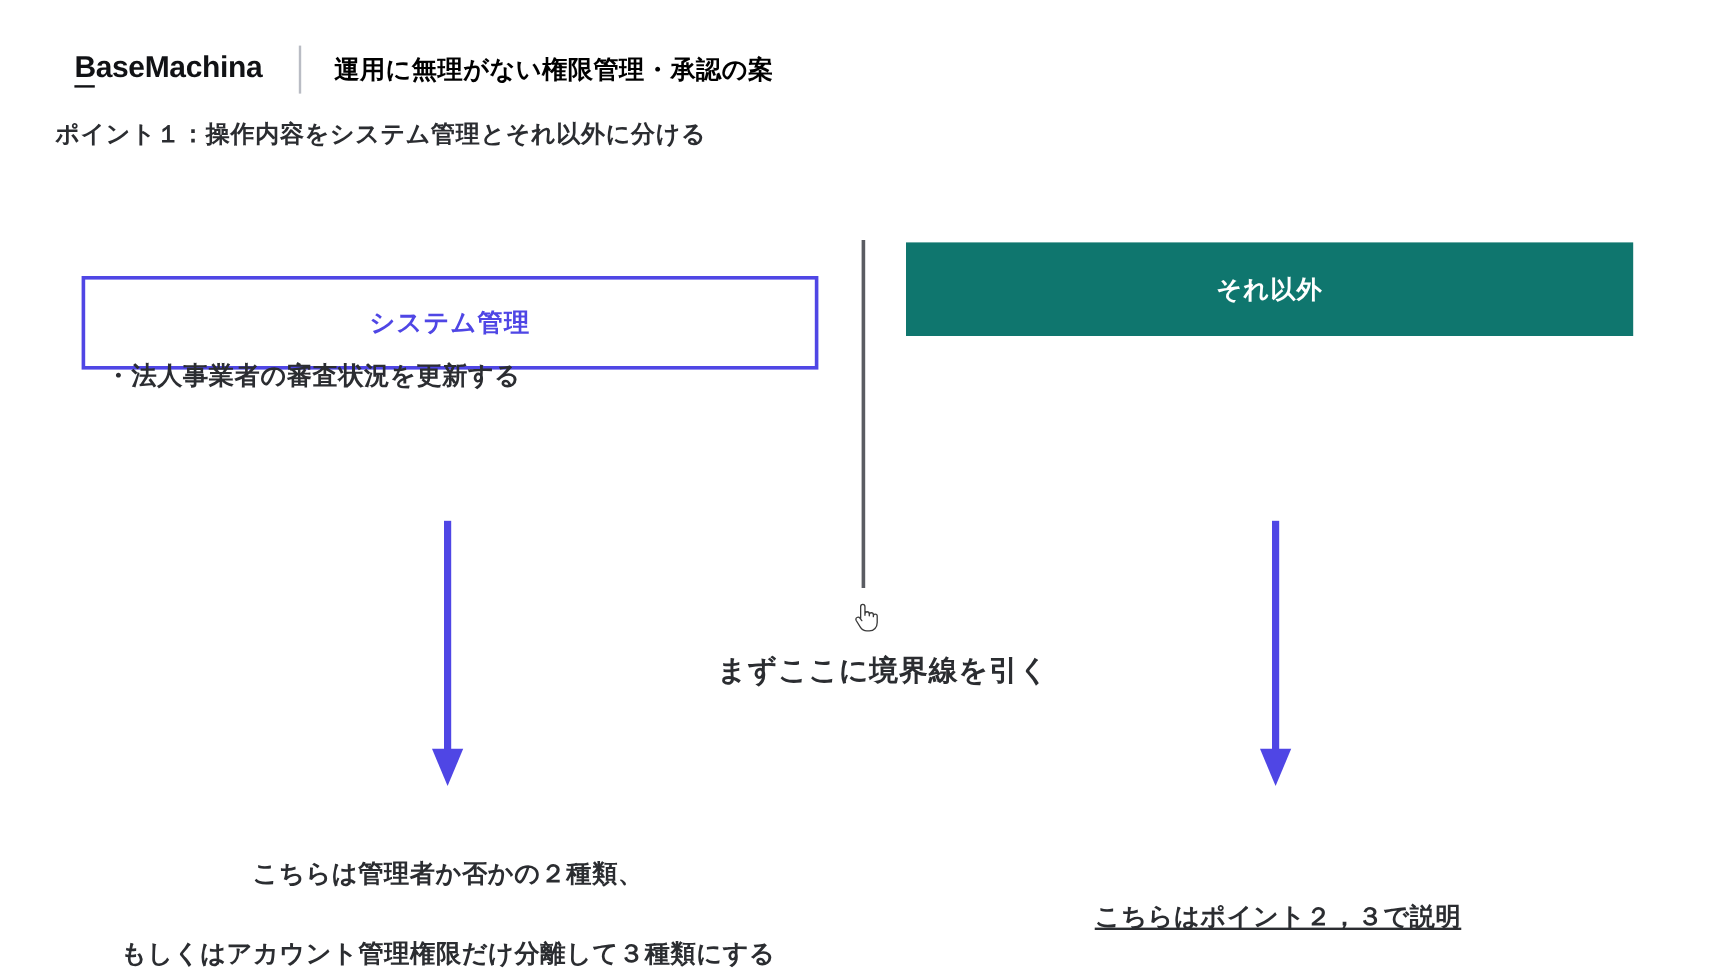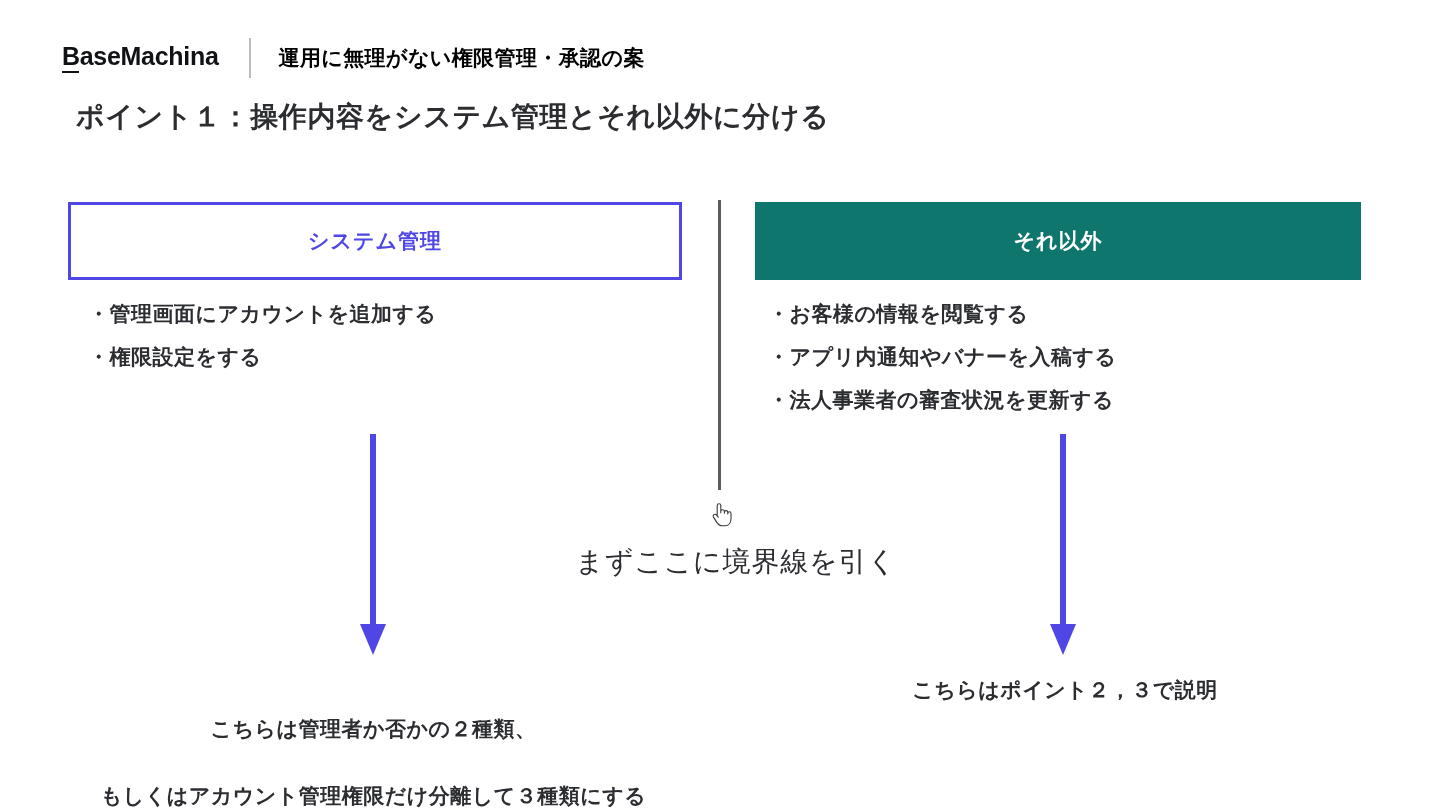--- a/index.html
+++ b/index.html
@@ -71,9 +71,9 @@
   
   .point-heading {
     position: absolute;
-    left: 76px;
+    left: 46px;
     top: 98px;
-    font-size: 28px;
+    font-size: 20px;
     font-weight: 700;
     color: #2b2d31;
     letter-spacing: 0.6px;

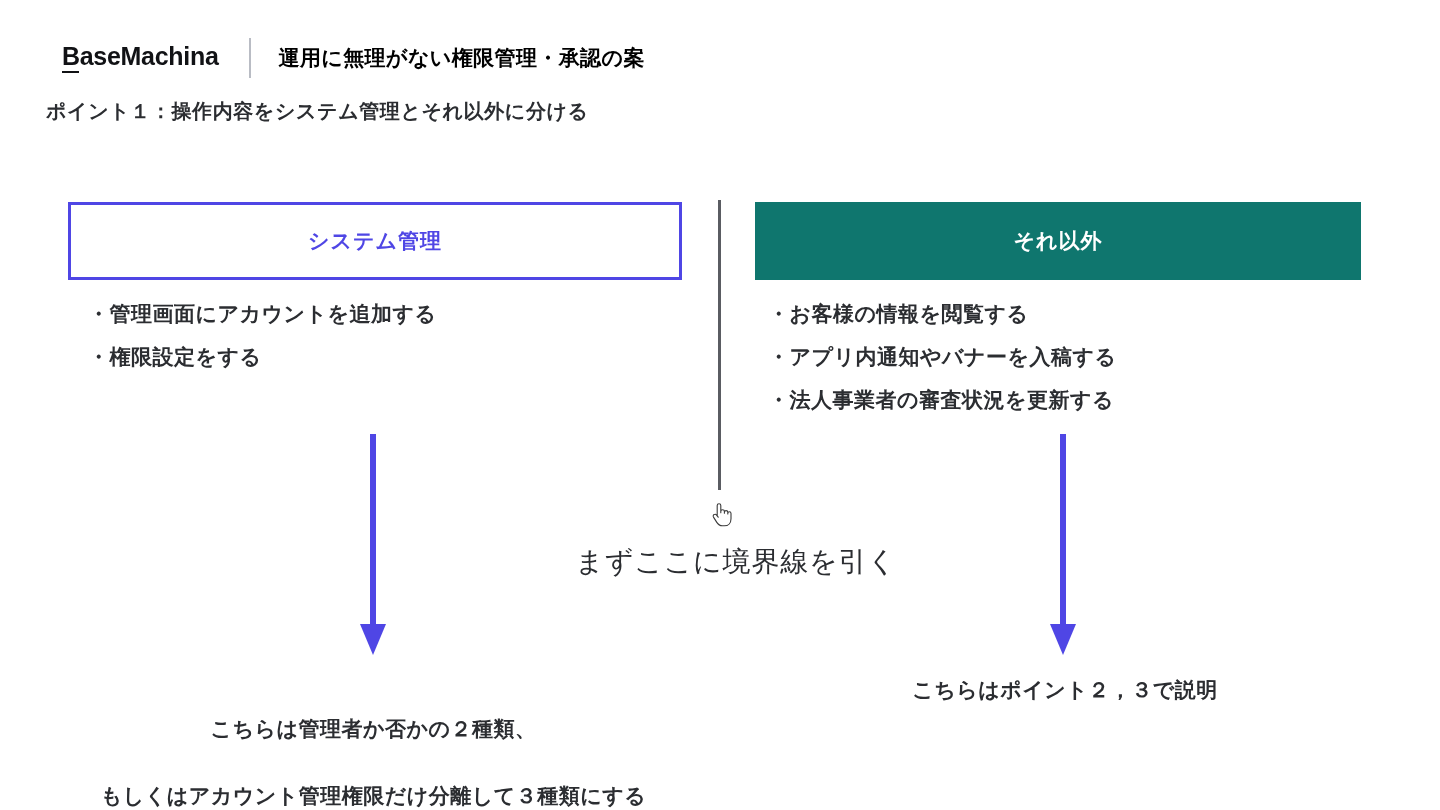--- a/index.html
+++ b/index.html
@@ -99,6 +99,7 @@
     background: #ffffff;
     border: 3px solid #4f46e5;
     color: #4f46e5;
+    margin-top: 28px;
   }
   .cat-box.right {
     left: 755px;

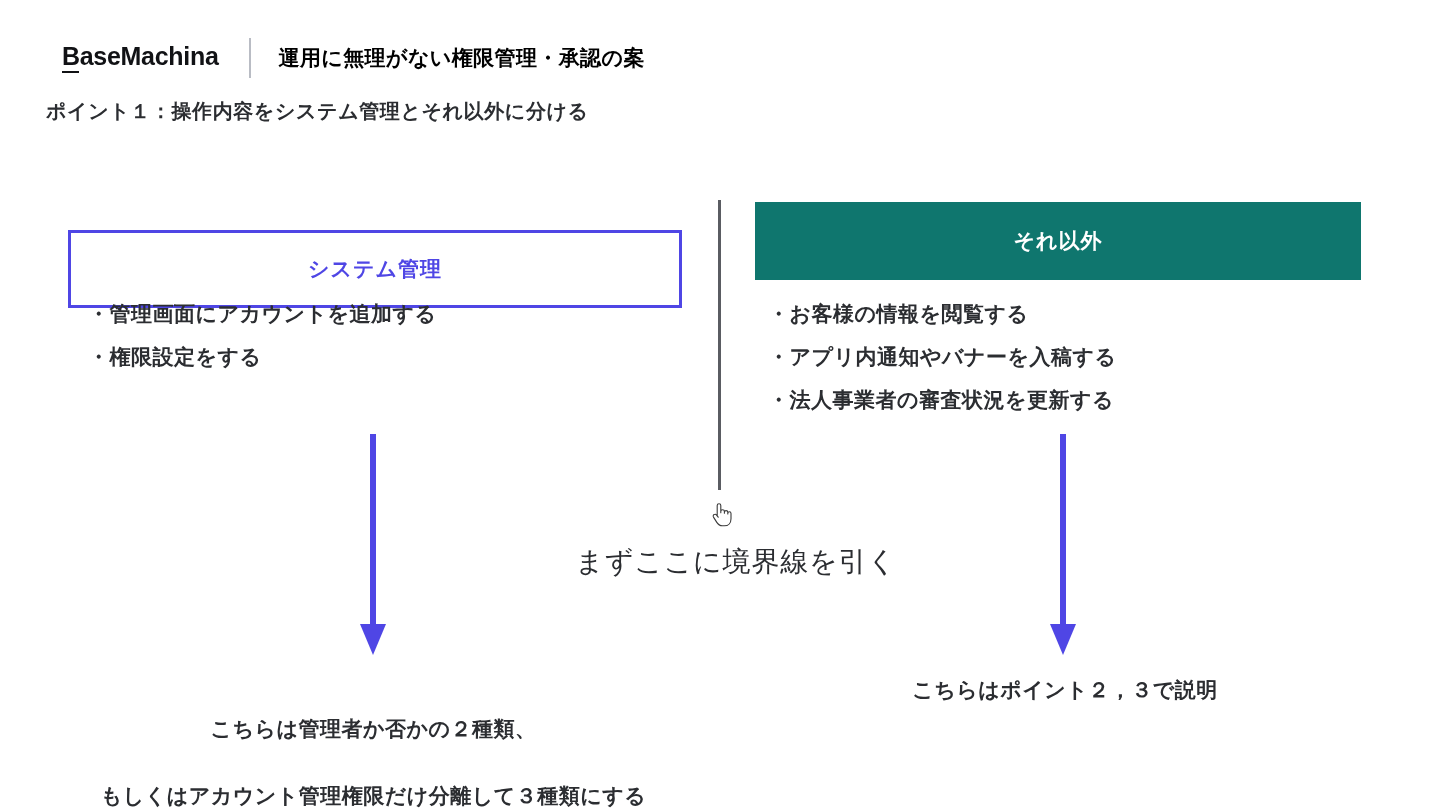--- a/index.html
+++ b/index.html
@@ -228,7 +228,7 @@
   <div class="cat-box right">それ以外</div>
 
   <div class="bullets left">
-    <div class="bullet">・管理画面にアカウントを追加する</div>
+    <div class="bullet">・法人事業者の審査状況を更新する</div>
     <div class="bullet">・権限設定をする</div>
   </div>
 

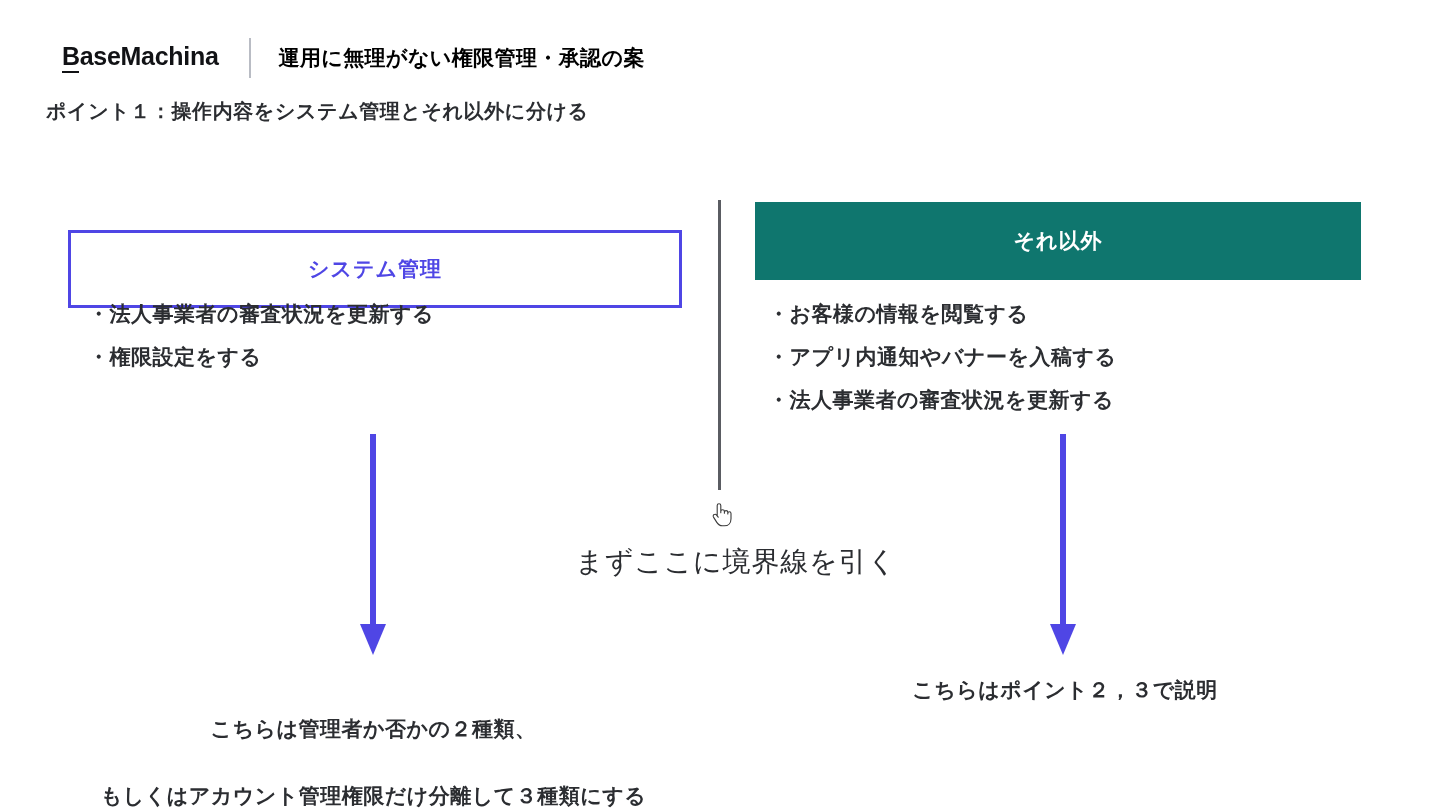--- a/index.html
+++ b/index.html
@@ -232,11 +232,6 @@
     <div class="bullet">・権限設定をする</div>
   </div>
 
-  <div class="bullets right">
-    <div class="bullet">・お客様の情報を閲覧する</div>
-    <div class="bullet">・アプリ内通知やバナーを入稿する</div>
-    <div class="bullet">・法人事業者の審査状況を更新する</div>
-  </div>
 
   <div class="center-divider"></div>
 

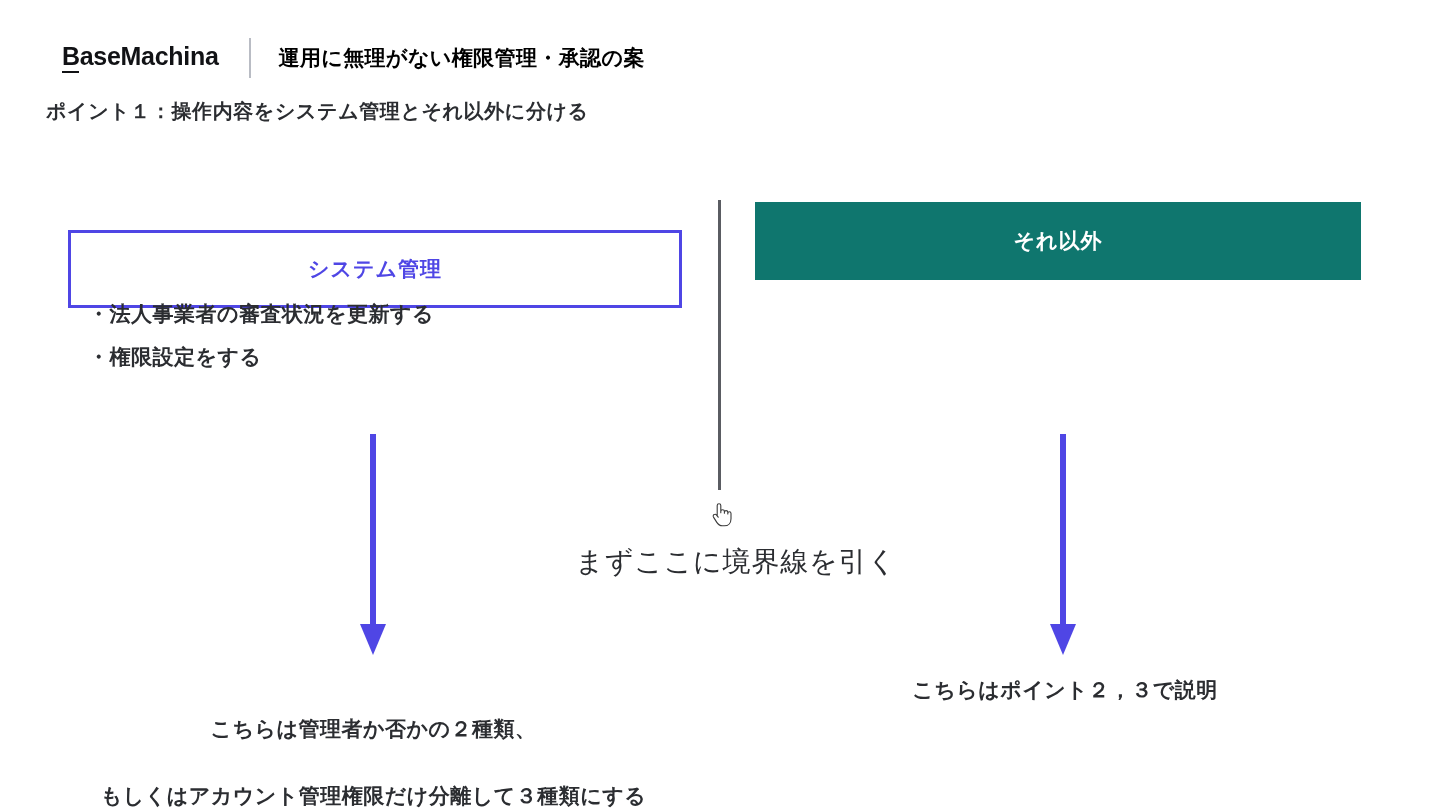--- a/index.html
+++ b/index.html
@@ -229,7 +229,6 @@
 
   <div class="bullets left">
     <div class="bullet">・法人事業者の審査状況を更新する</div>
-    <div class="bullet">・権限設定をする</div>
   </div>
 
 

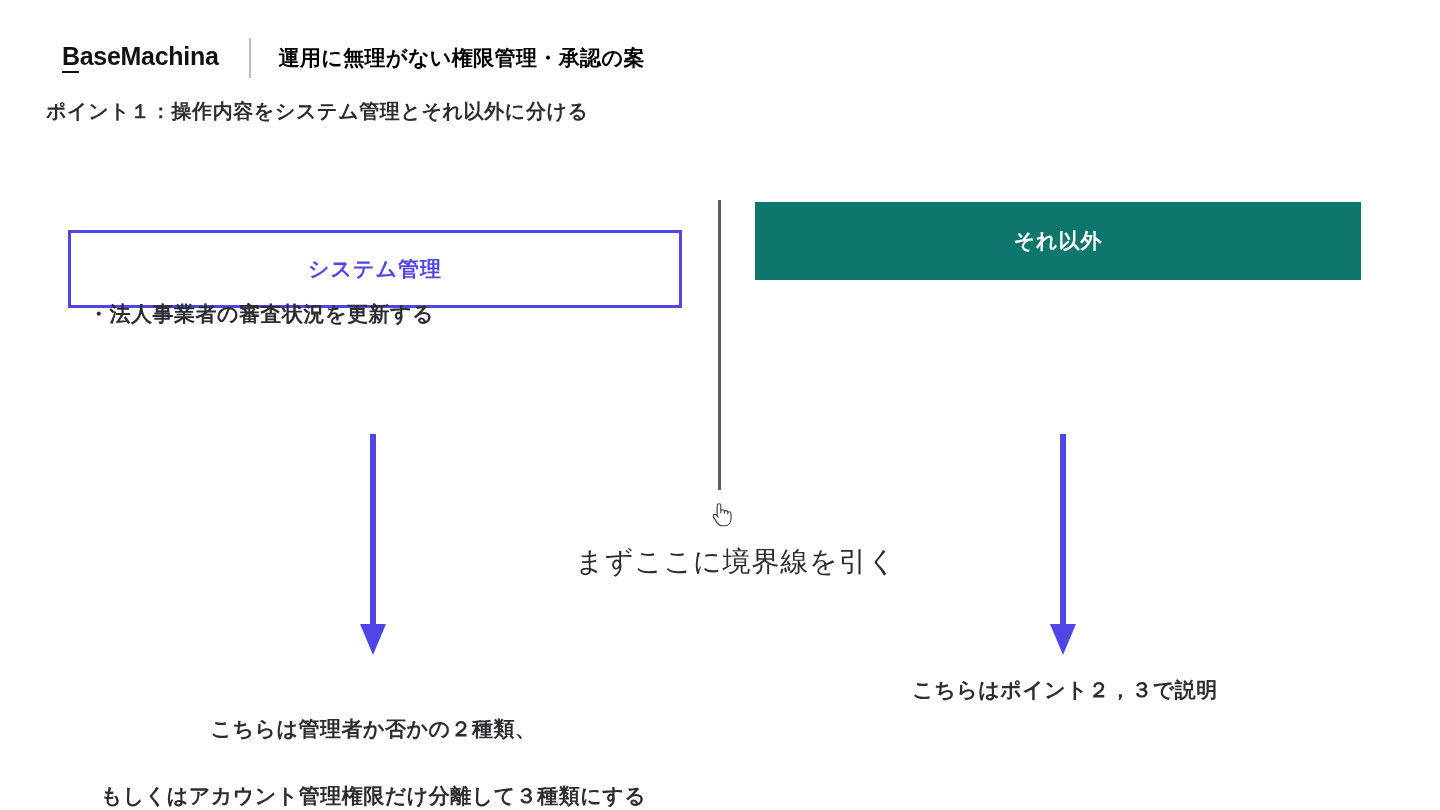--- a/index.html
+++ b/index.html
@@ -173,8 +173,8 @@
     text-align: center;
   }
   .center-note .line {
-    font-size: 28px;
-    font-weight: 400;
+    font-size: 24px;
+    font-weight: 700;
     color: #2b2d31;
     letter-spacing: 0.8px;
     line-height: 1;

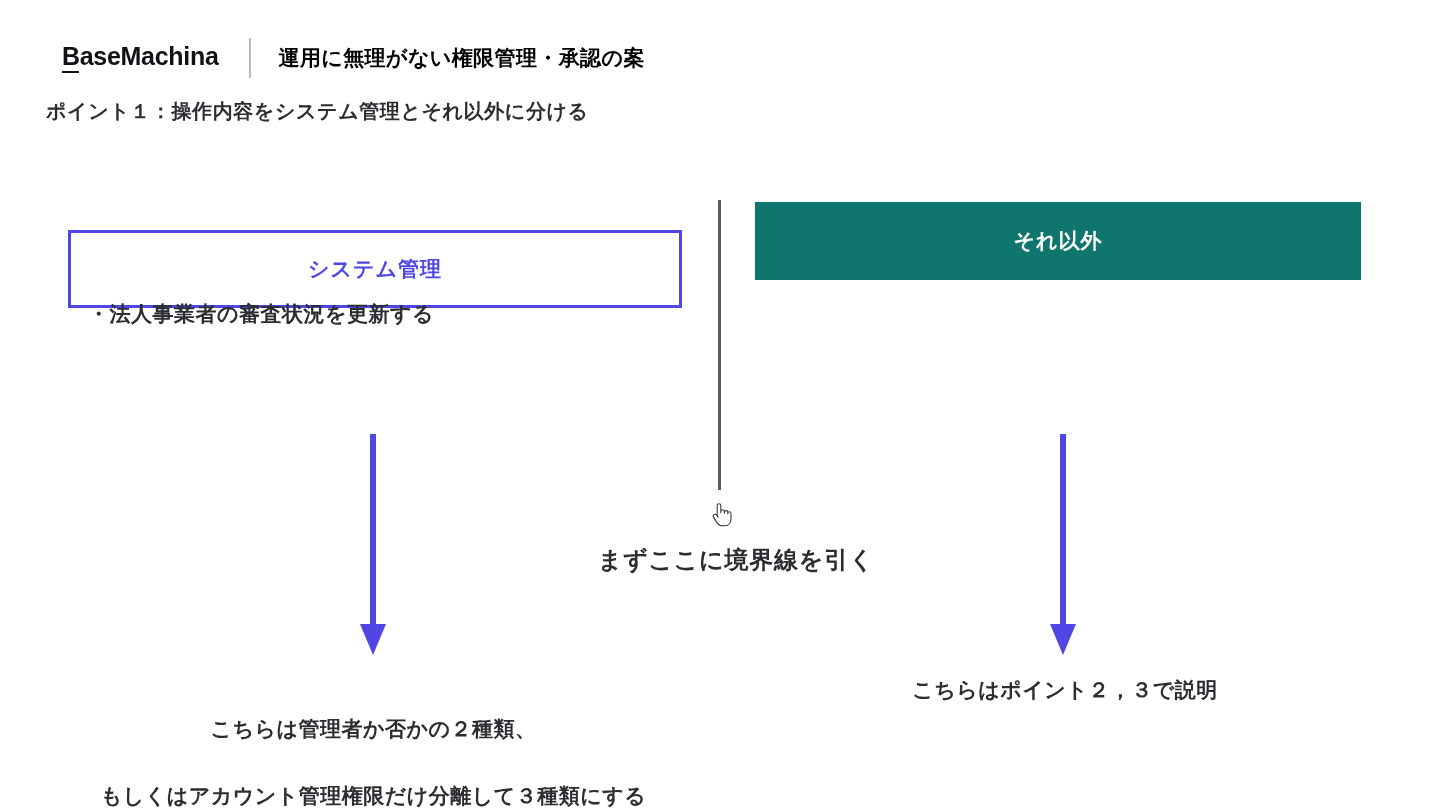--- a/index.html
+++ b/index.html
@@ -199,7 +199,7 @@
     margin-top: 46px;
   }
   .caption.bottom-left  { left: 57px;  top: 672px; width: 633px; }
-  .caption.bottom-right { left: 760px; top: 633px; width: 610px; }
+  .caption.bottom-right { left: 760px; top: 708px; width: 610px; text-decoration: underline; }
 
   
   .cursor {

